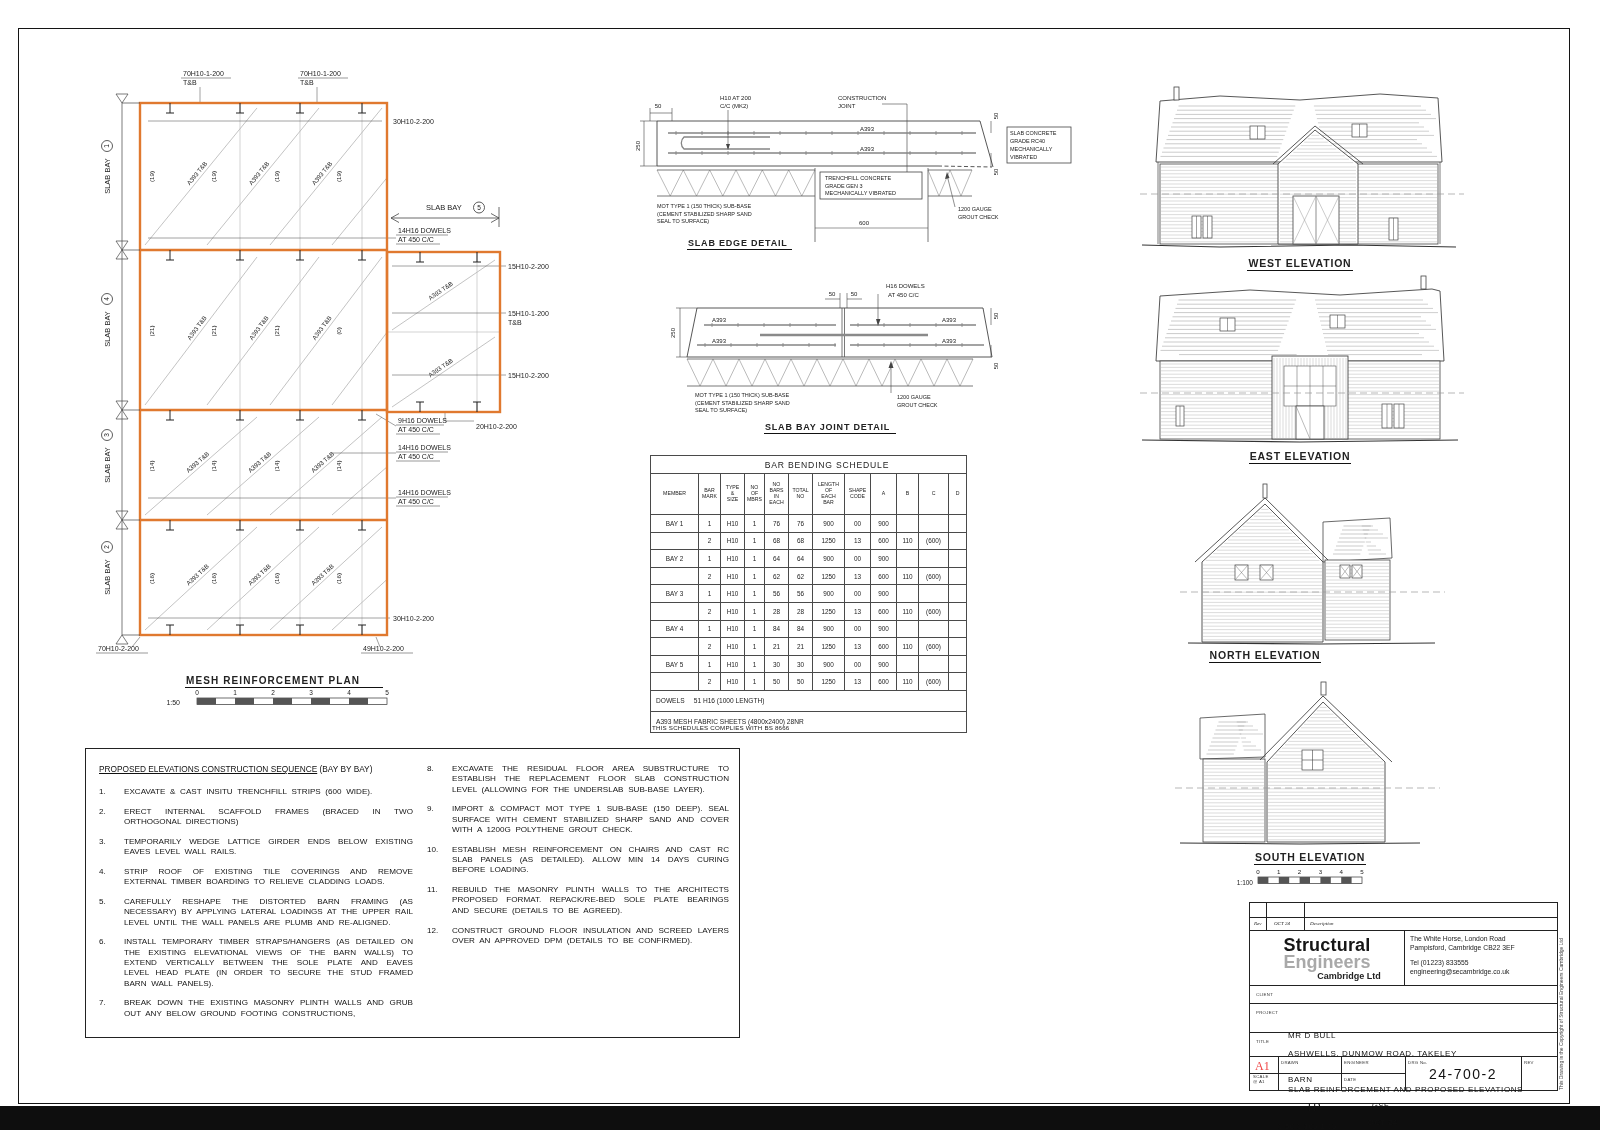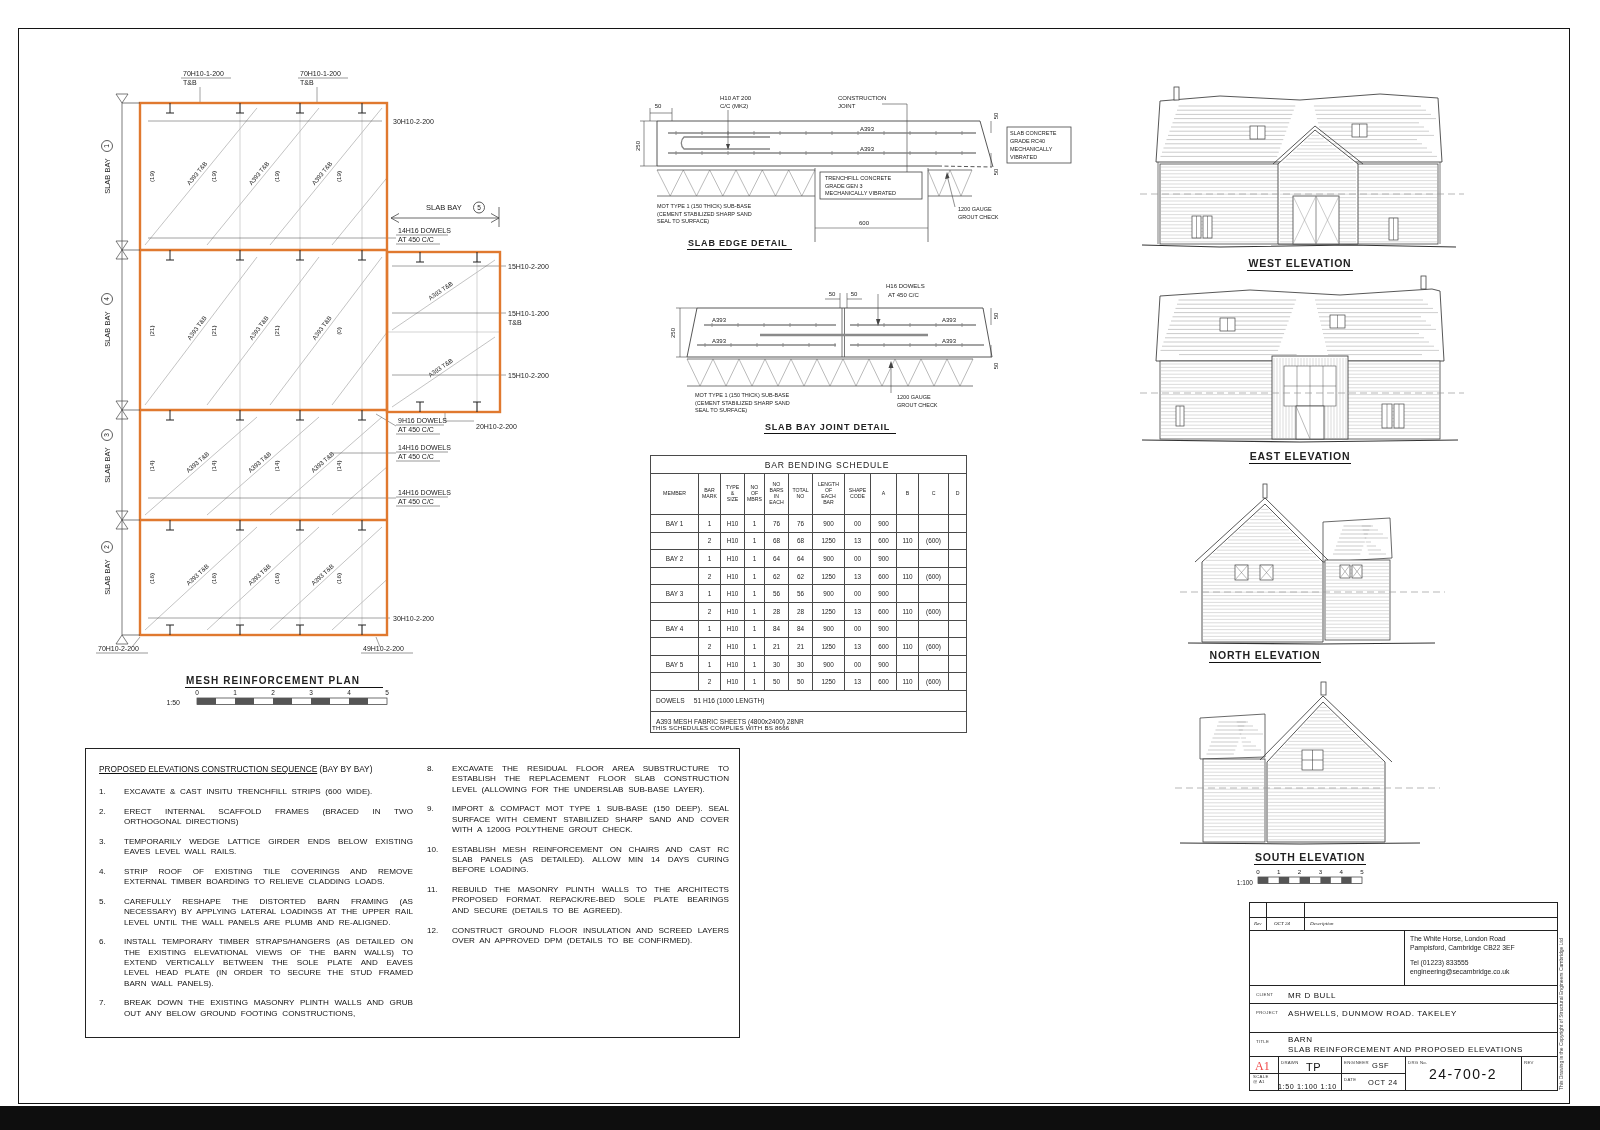--- a/index.html
+++ b/index.html
@@ -1202,6 +1202,11 @@
 
   <div class="tb" style="left:0;top:28px;width:307px;height:55px;border-bottom:0.8px solid #222"></div>
   <div class="tb" style="left:154px;top:28px;height:55px;border-left:0.8px solid #222"></div>
+  <div class="tb" style="left:0;top:28px;width:154px;height:55px;text-align:center;">
+    <div style="font-size:18px;font-weight:bold;color:#161616;line-height:18px;margin-top:5px;letter-spacing:0.2px">Structural</div>
+    <div style="font-size:18px;font-weight:bold;color:#a9a9a9;line-height:17px">Engineers</div>
+    <div style="font-size:9px;font-weight:bold;color:#222;line-height:11px;padding-left:44px">Cambridge Ltd</div>
+  </div>
   <div class="tb" style="left:160px;top:32px;width:145px;font-size:6.8px;color:#222;line-height:8.6px">
     <div>The White Horse, London Road</div>
     <div>Pampisford, Cambridge CB22 3EF</div>

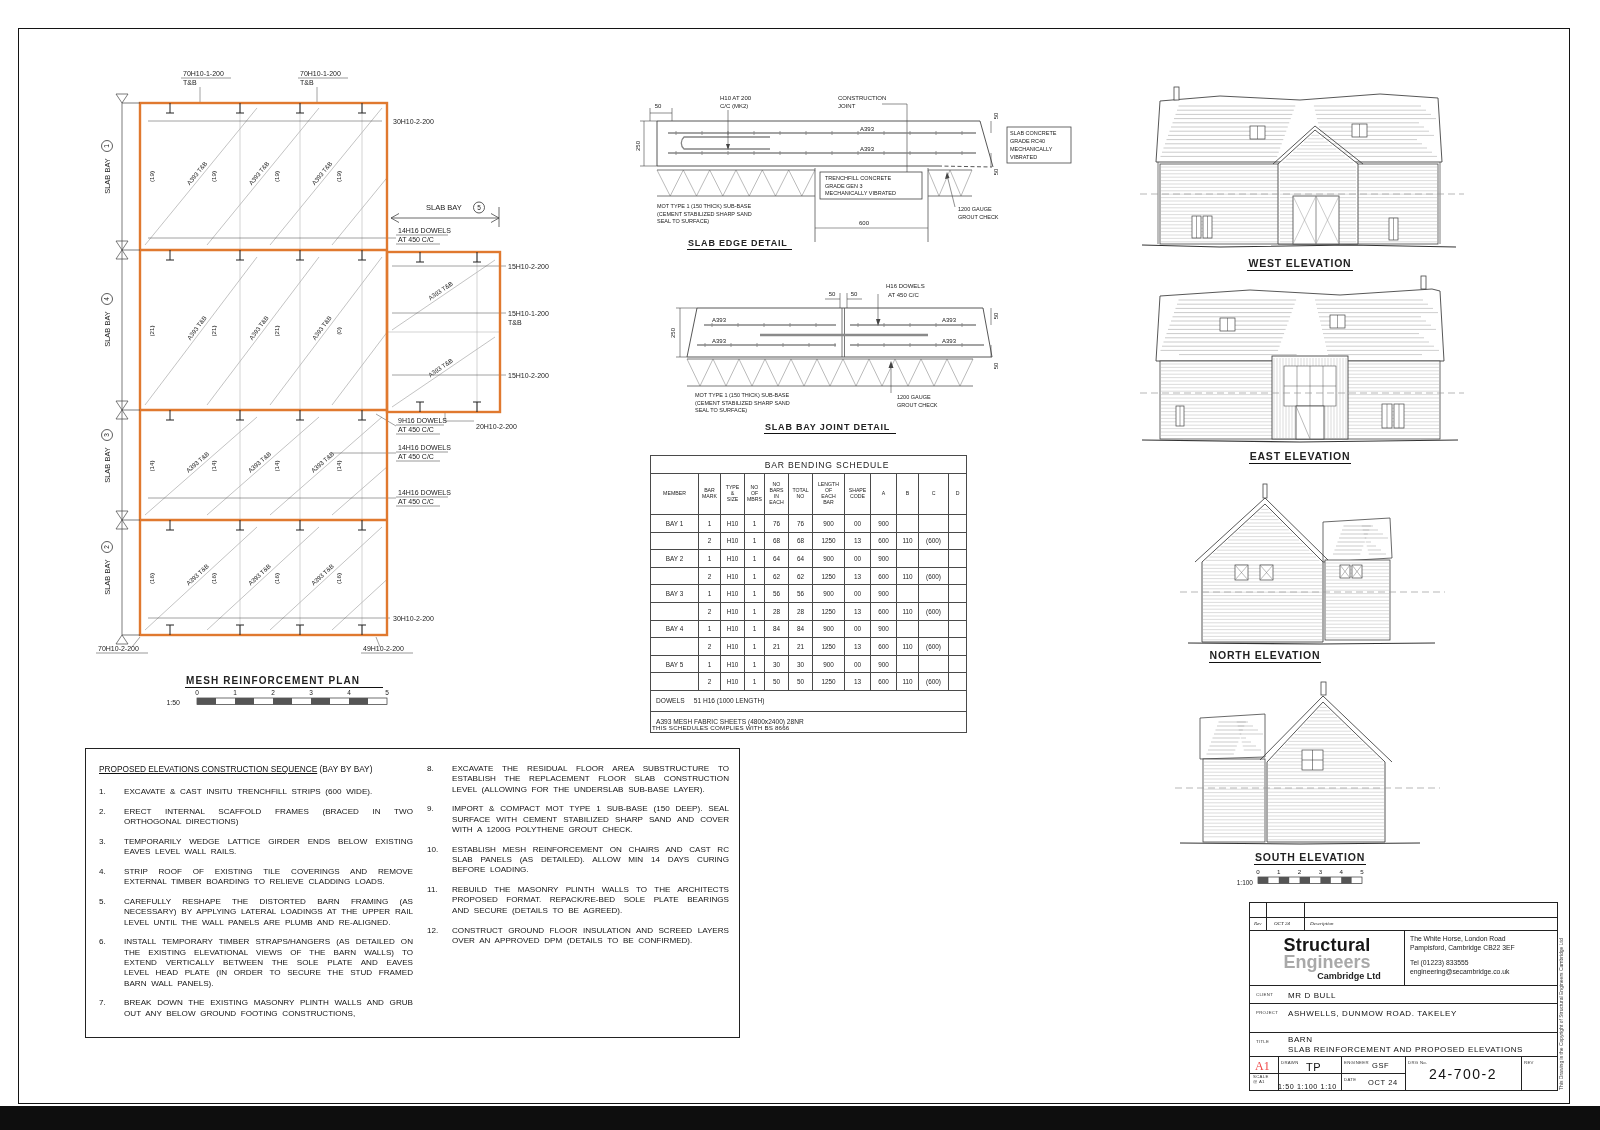--- a/index.html
+++ b/index.html
@@ -34,7 +34,7 @@
   .tblock{position:absolute;left:1249px;top:902px;width:307px;height:187px;border:1.1px solid #222;background:#fff;}
   .tb{position:absolute;box-sizing:border-box;}
   .lbl{position:absolute;font-size:4.3px;color:#333;letter-spacing:0.3px;}
-  .val8{position:absolute;font-size:8px;color:#111;letter-spacing:0.6px;white-space:nowrap;}
+  .val8{position:absolute;font-size:8px;color:#111;letter-spacing:0.6px;white-space:nowrap;margin-top:40px;}
   .revhead{position:absolute;font-size:5px;font-family:"Liberation Serif",serif;font-style:italic;color:#222;}
   .copyr{position:absolute;left:1558px;top:1090px;width:188px;font-size:5px;color:#444;
          transform:rotate(-90deg);transform-origin:0 0;white-space:nowrap;}

